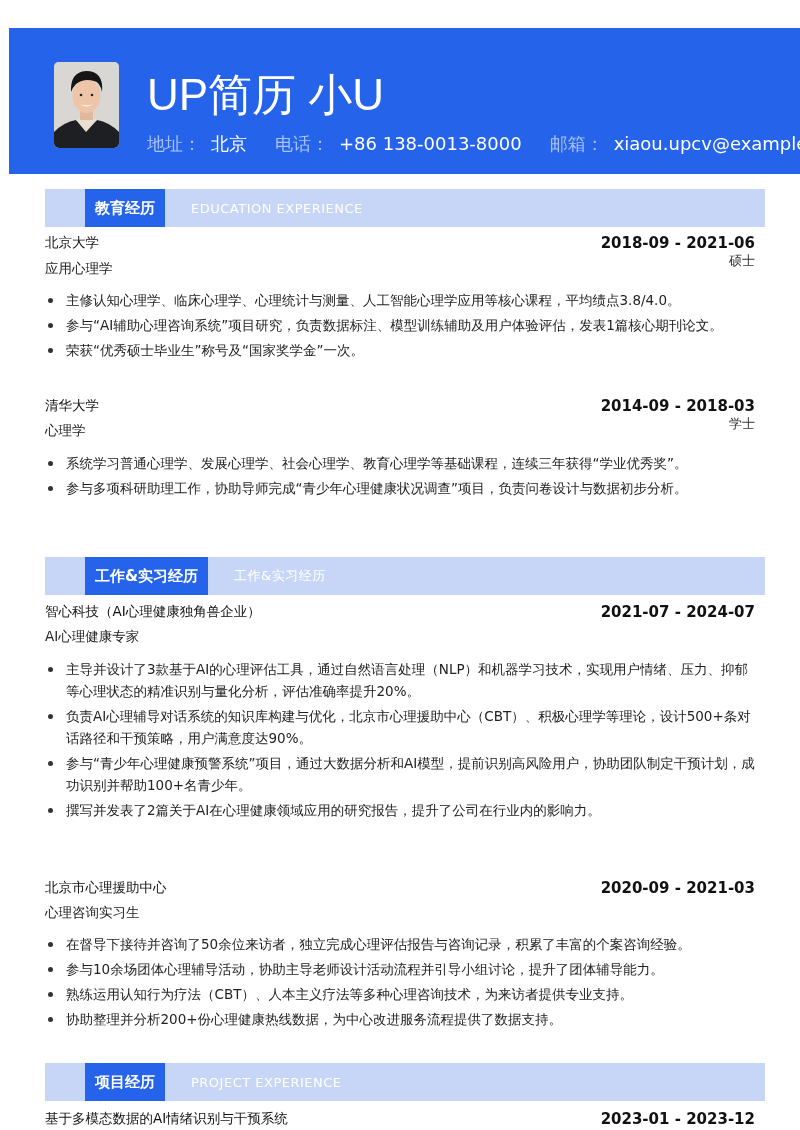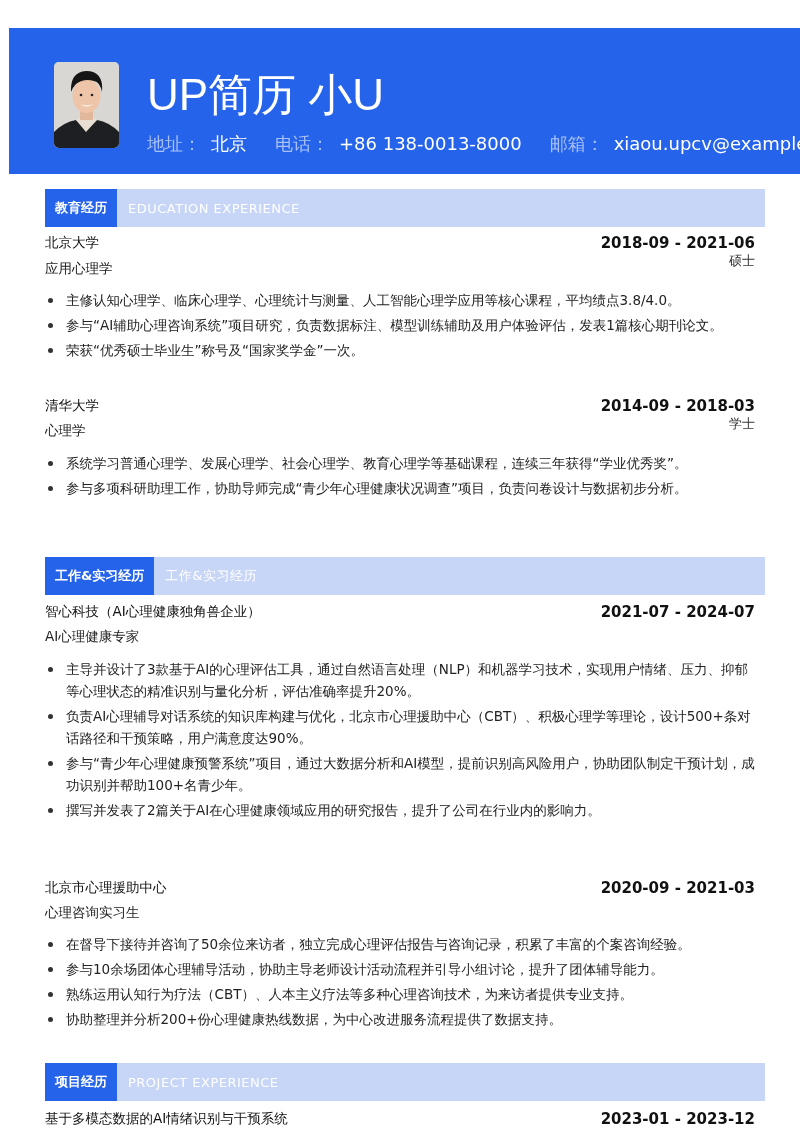--- a/index.html
+++ b/index.html
@@ -30,8 +30,8 @@
     background: #C7D5F7; display: flex; align-items: center;
   }
   .section-bar .cn {
-    background: #2563EB; color: #fff; font-size: 13px; font-weight: bold;
-    height: 38px; line-height: 38px; padding: 0 10px; white-space: nowrap;
+    background: #2563EB; color: #fff; font-size: 15px; font-weight: bold;
+    height: 38px; line-height: 38px; padding: 0 10px; white-space: nowrap; margin-left: 40px;
   }
   .section-bar .en {
     color: #fff; font-size: 13px; padding-left: 11px; letter-spacing: 0.5px; white-space: nowrap;

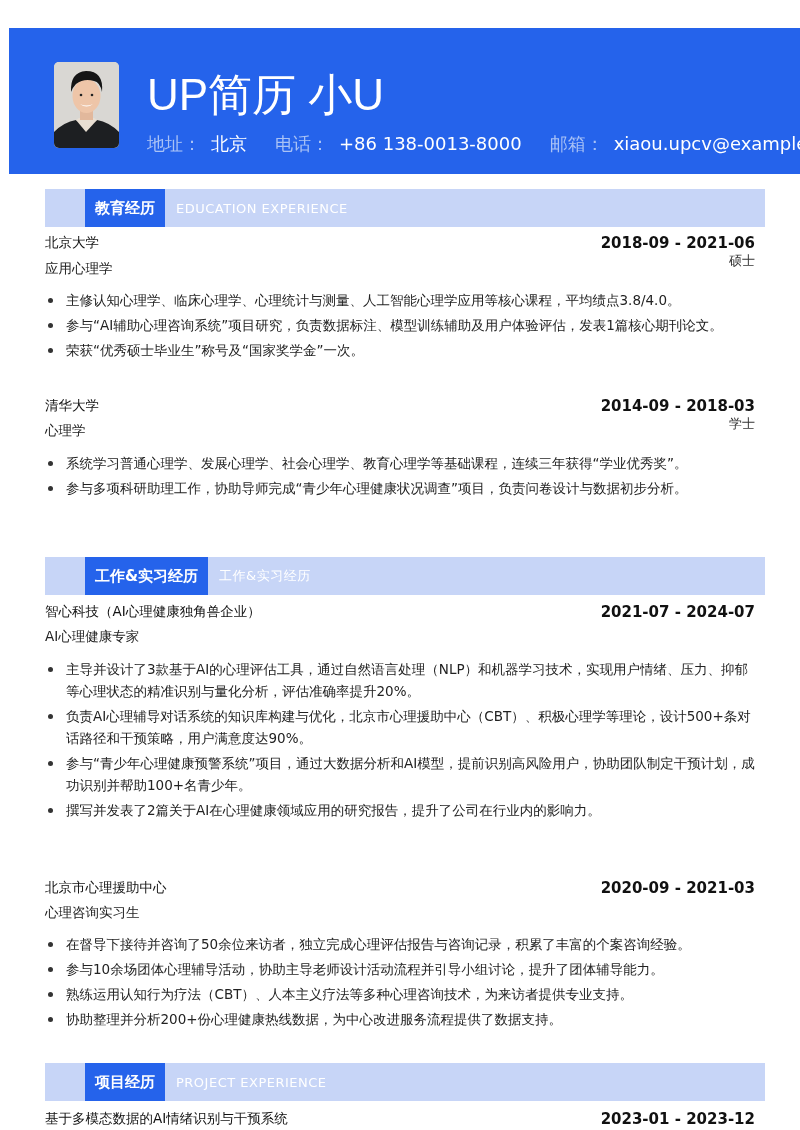--- a/index.html
+++ b/index.html
@@ -34,7 +34,7 @@
     height: 38px; line-height: 38px; padding: 0 10px; white-space: nowrap; margin-left: 40px;
   }
   .section-bar .en {
-    color: #fff; font-size: 13px; padding-left: 11px; letter-spacing: 0.5px; white-space: nowrap;
+    color: #fff; font-size: 13px; padding-left: 26px; letter-spacing: 0.5px; white-space: nowrap;
   }
 
   .entry-head { position: absolute; left: 45px; width: 710px; height: 20px; }

